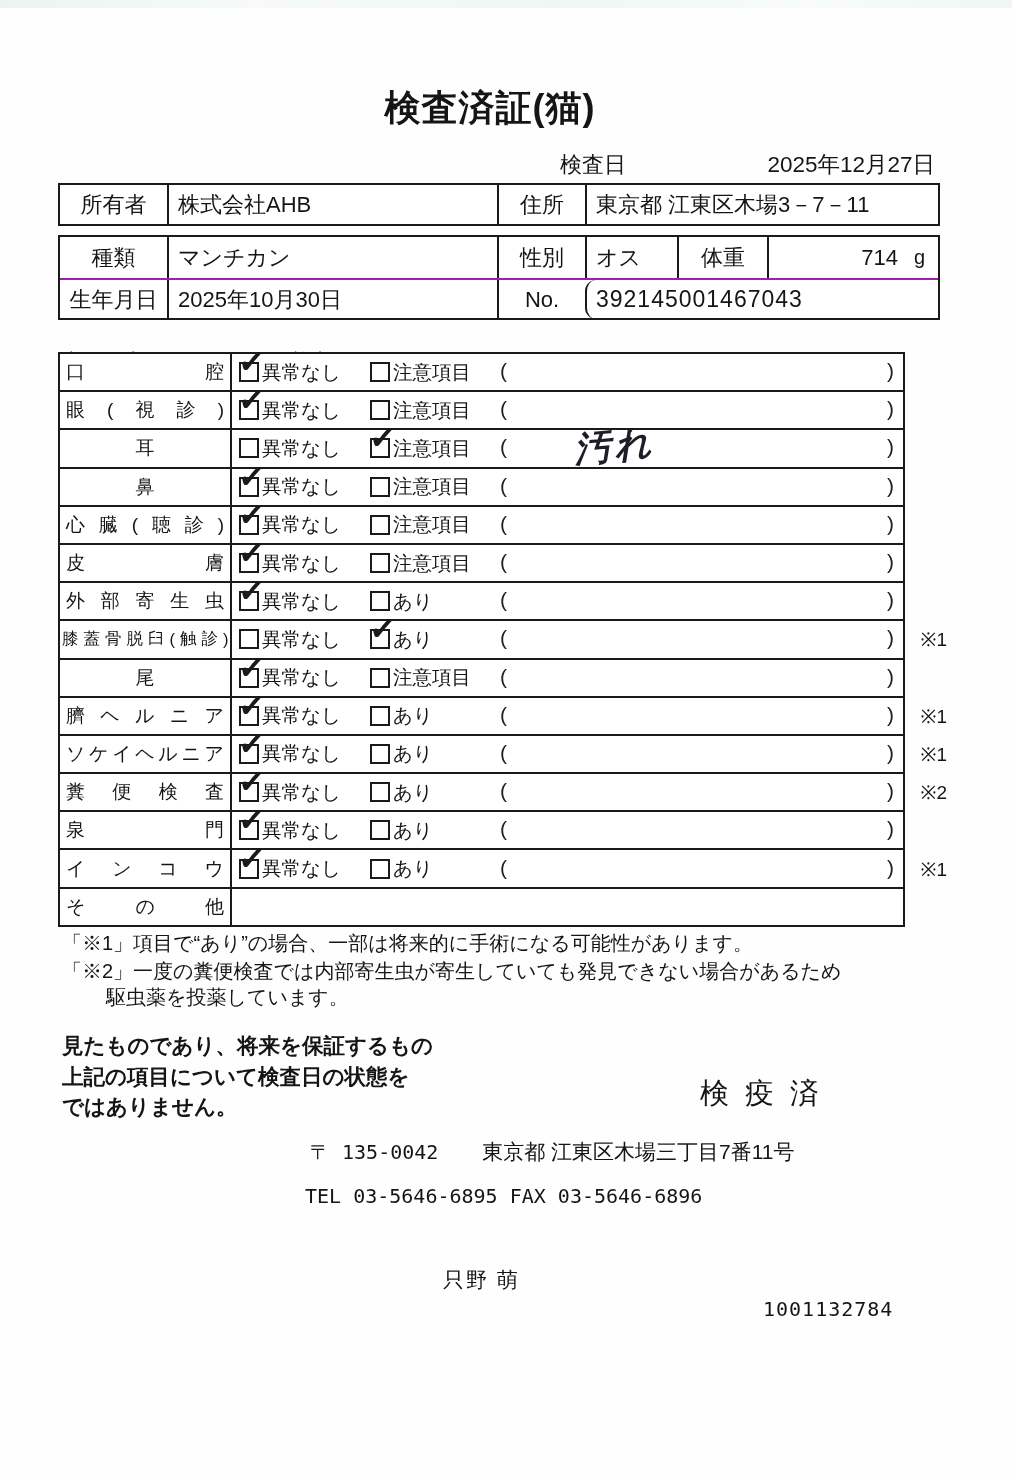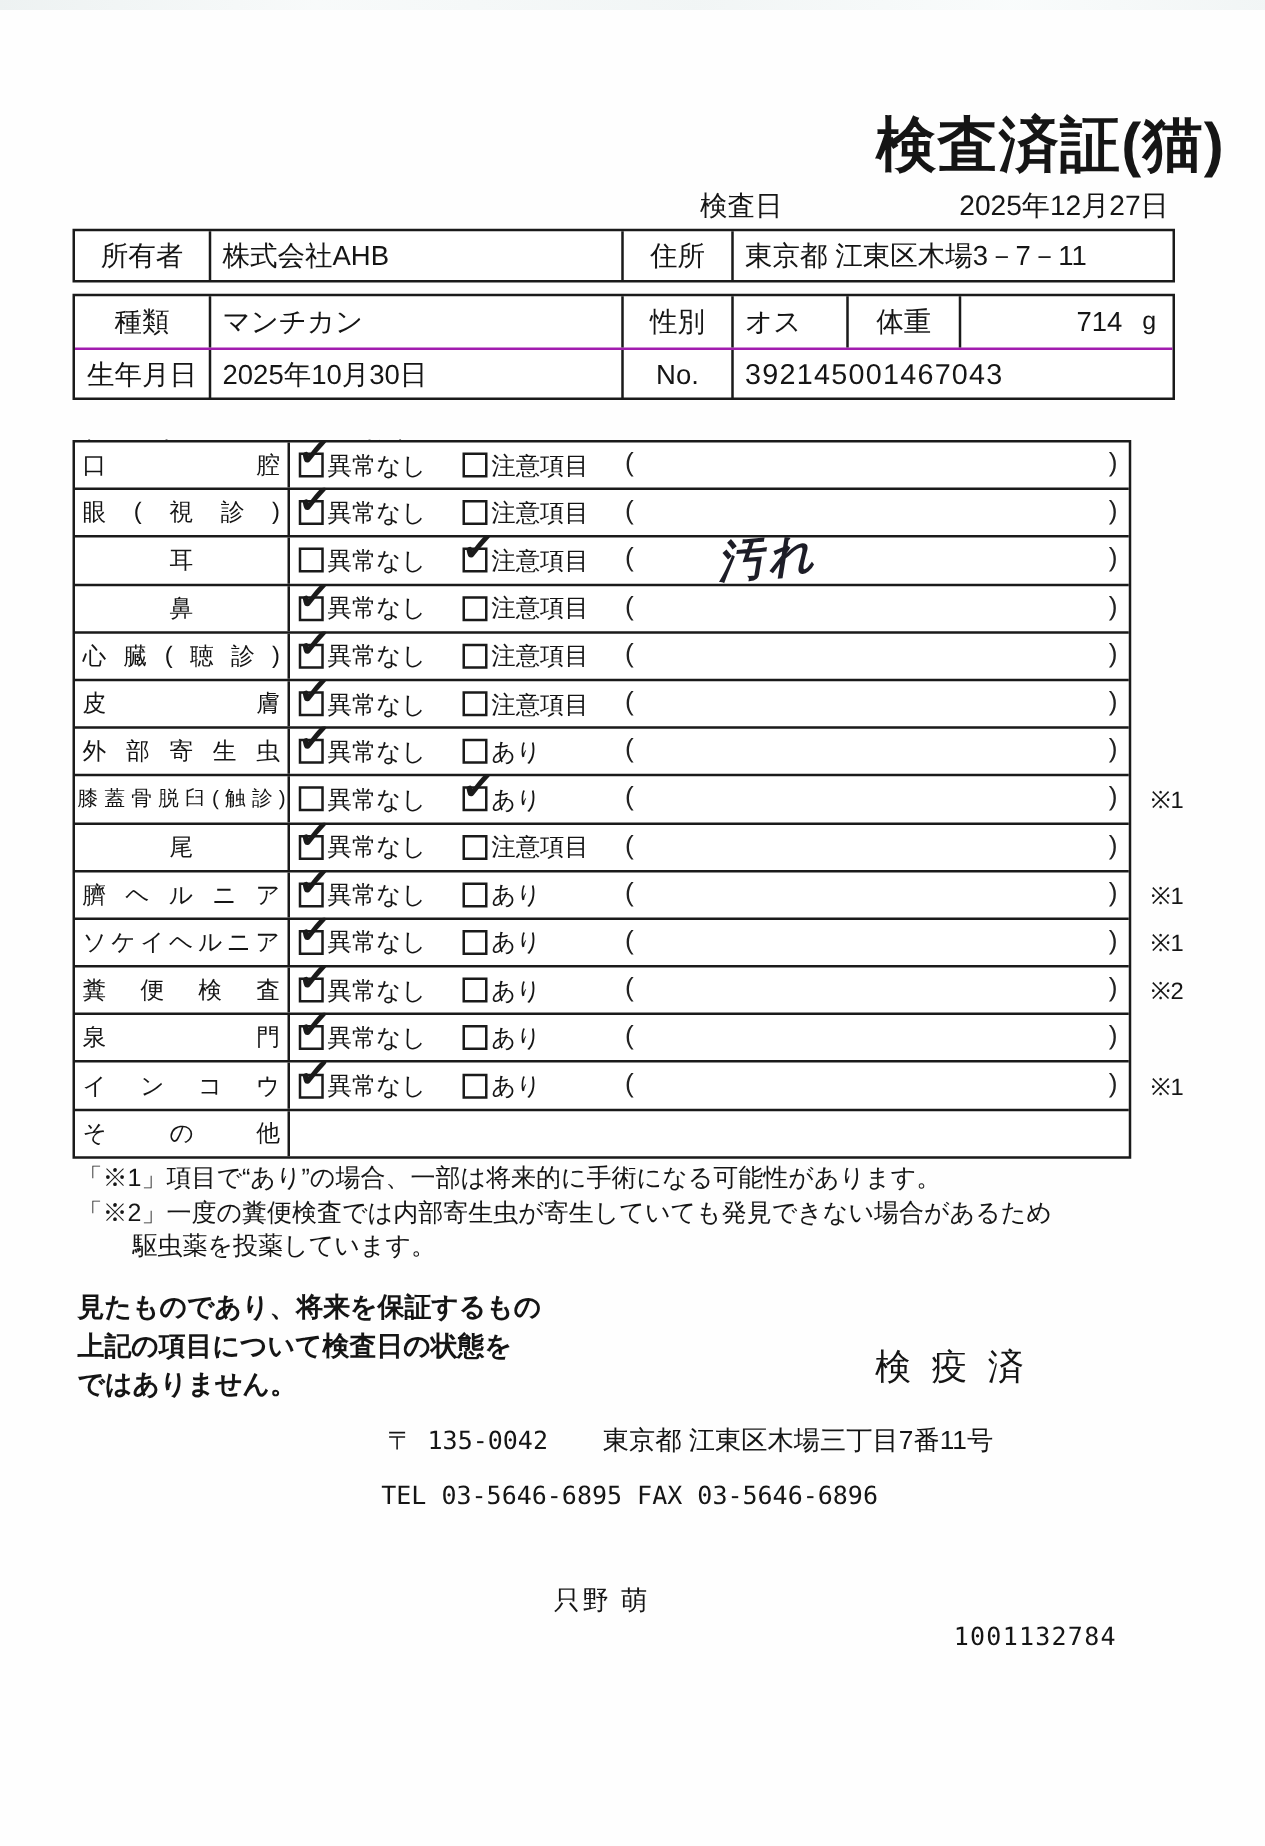--- a/index.html
+++ b/index.html
@@ -8,8 +8,8 @@
   .scanband { position:absolute; top:0; left:0; right:0; height:8px;
     background:linear-gradient(90deg,#e9efef,#f6f9f9 25%,#eef3f3 55%,#f8fbfb 80%,#eef3f3); opacity:.8; }
 
-  .title { position:absolute; top:84px; left:0; width:980px; text-align:right;
-    font-size:48px; font-weight:600; letter-spacing:1px; }
+  .title { position:absolute; top:84px; left:0; width:980px; text-align:center;
+    font-size:36px; font-weight:600; letter-spacing:1px; }
 
   .examdate-label { position:absolute; top:150px; left:560px; font-size:22px; font-weight:500;text-align:center; }
   .examdate-value { position:absolute; top:149px; right:77px; font-size:22.5px; font-weight:500; }

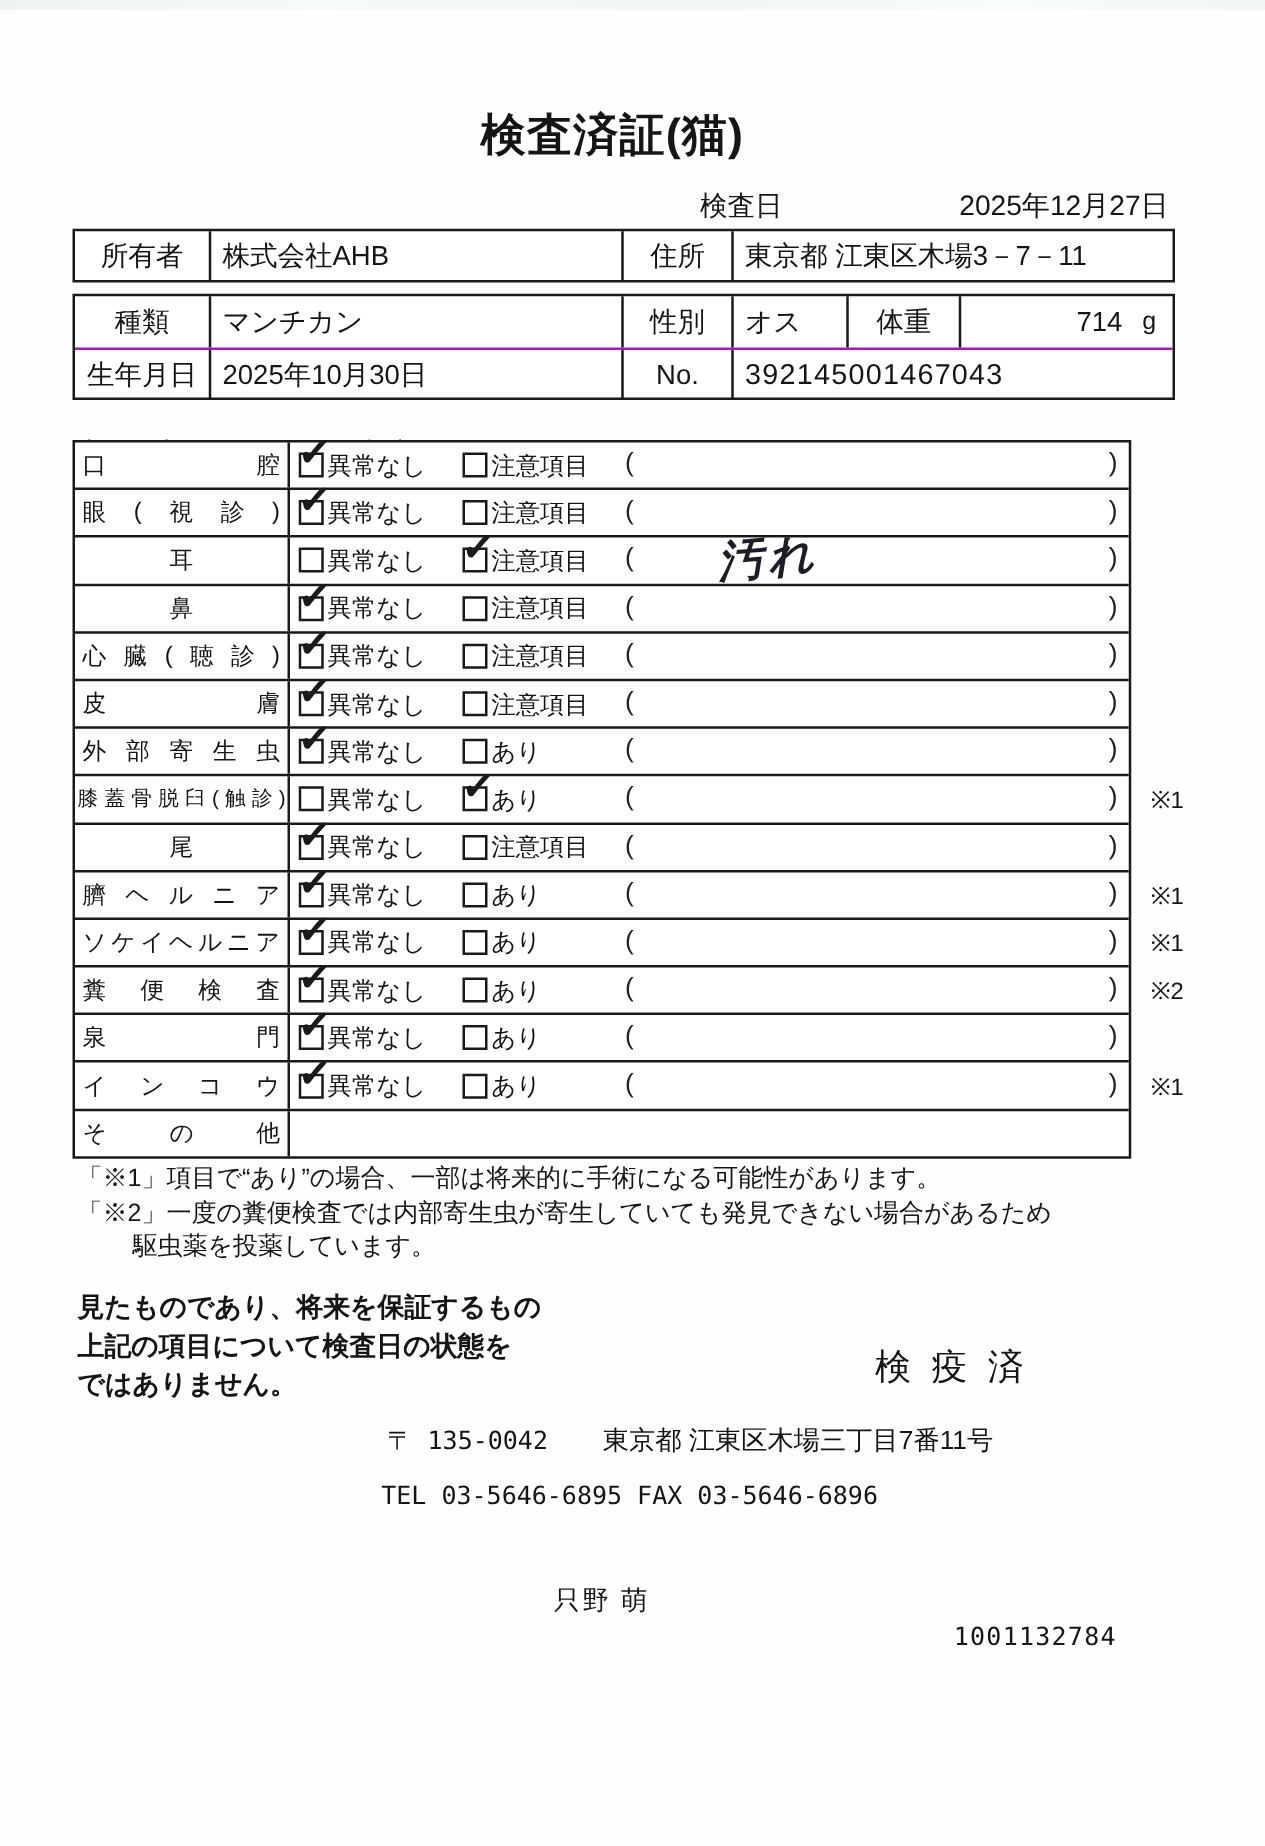--- a/index.html
+++ b/index.html
@@ -24,7 +24,7 @@
   .tc:first-child { border-left:none; }
   .tlabel { justify-content:center; padding:0 2px; }
   .tval { font-weight:500; }
-  .tnum { font-size:23px; letter-spacing:1px; }
+  .tnum { font-size:23px; letter-spacing:1px;border-radius:11px; }
   .weightcell { justify-content:flex-end; }
   .weightcell .unit { margin-left:16px; margin-right:4px; font-size:20px; }
 

